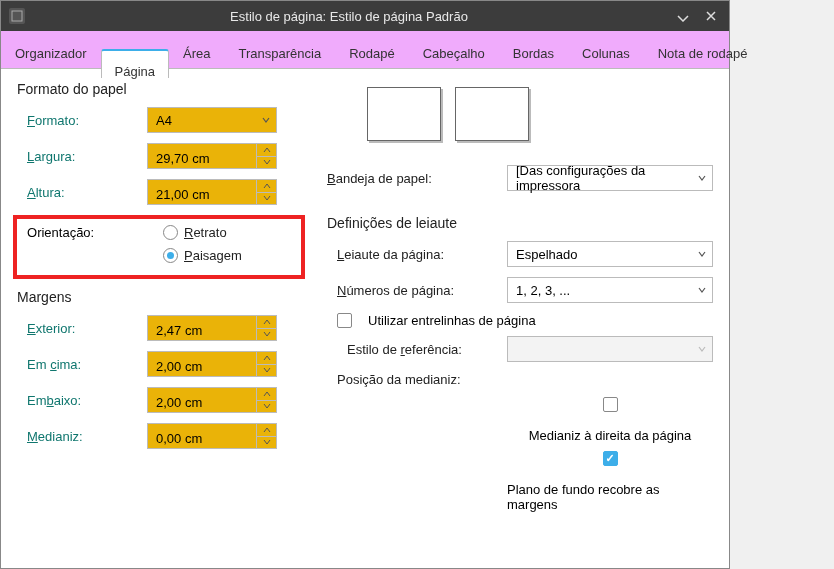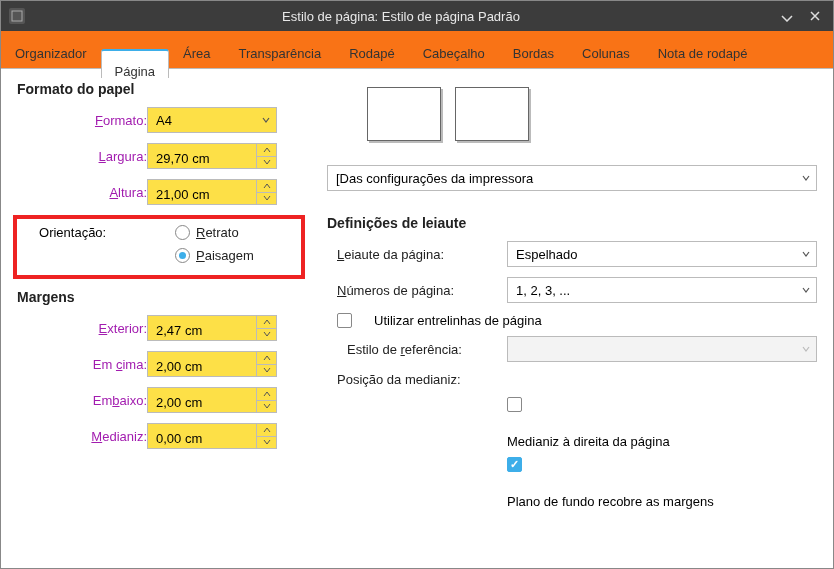--- a/index.html
+++ b/index.html
@@ -4,7 +4,7 @@
 <style>
 * { box-sizing: border-box; margin: 0; padding: 0; font-family: "Segoe UI", "Liberation Sans", sans-serif; font-size: 13px; }
 body { background: #f0f0f0; width: 834px; height: 569px; overflow: hidden; }
-.window { width: 834px; height: 569px; background: #f6f6f6; border: 1px solid #888; display: flex; flex-direction: column; }
+.window { width: 730px; height: 569px; background: #f6f6f6; border: 1px solid #888; display: flex; flex-direction: column; }
 .titlebar { height: 30px; background: #3c3c3c; color: #ddd; display: flex; align-items: center; padding: 0 8px; gap: 8px; }
 .titlebar .app-icon { width: 16px; height: 16px; background: #555; border-radius: 2px; display: flex; align-items: center; justify-content: center; }
 .titlebar .app-icon svg { width: 12px; height: 12px; }

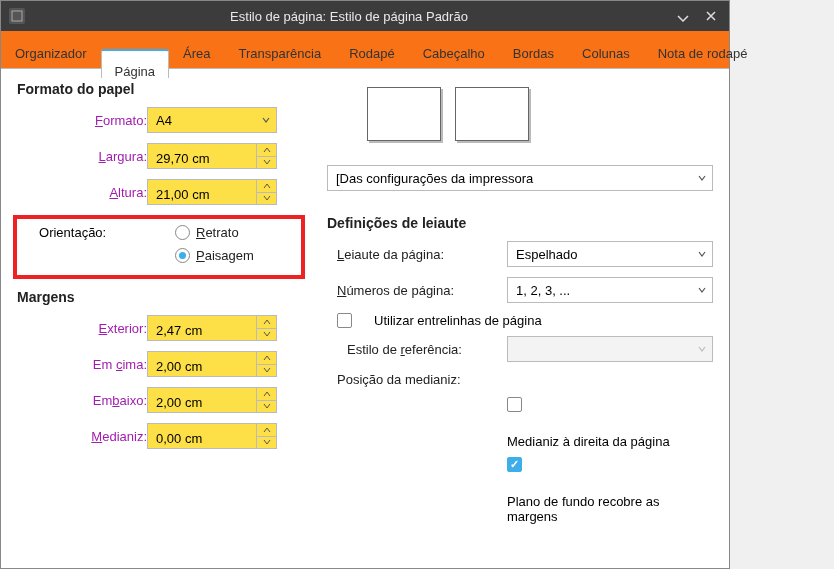--- a/index.html
+++ b/index.html
@@ -11,7 +11,7 @@
 .titlebar .title { flex: 1; text-align: center; font-size: 13px; color: #e8e8e8; }
 .titlebar .winbtn { width: 20px; height: 20px; display: flex; align-items: center; justify-content: center; cursor: pointer; color: #ddd; }
 .titlebar .winbtn svg { width: 12px; height: 12px; }
-.tabs { display: flex; border-bottom: 1px solid #bbb; background: #f97316; height: 38px; padding-top: 8px; gap: 0; }
+.tabs { display: flex; border-bottom: 1px solid #bbb; background: #f0abfc; height: 38px; padding-top: 8px; gap: 0; }
 .tab { padding: 6px 13px 8px; cursor: pointer; color: #333; border: 1px solid transparent; border-bottom: none; border-top-left-radius: 3px; border-top-right-radius: 3px; white-space: nowrap; font-size: 13px; }
 .tab.active { background: #fff; border-color: #bbb; border-top: 2px solid #3daee9; padding-top: 13px; position: relative; top: 10px; }
 .content { flex: 1; background: #fff; padding: 12px 16px 0 16px; display: flex; gap: 30px; }

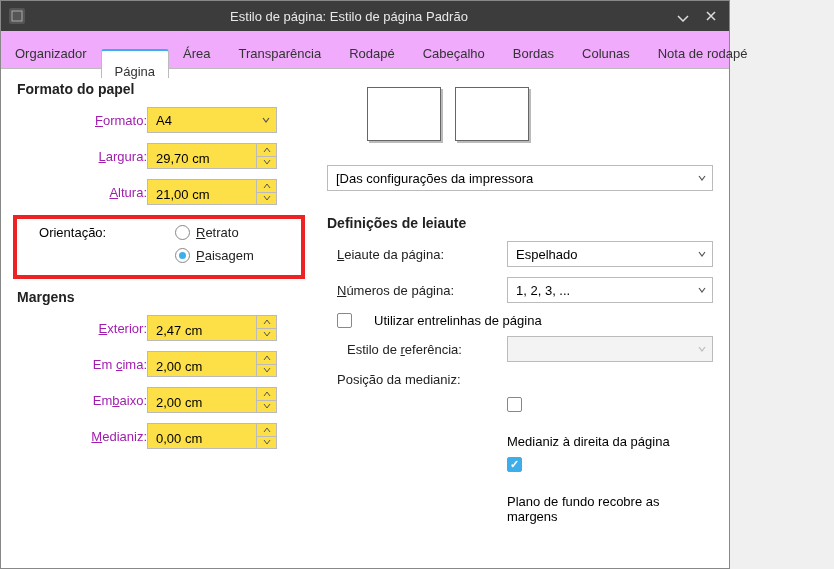--- a/index.html
+++ b/index.html
@@ -17,7 +17,7 @@
 .content { flex: 1; background: #fff; padding: 12px 16px 0 16px; display: flex; gap: 30px; }
 .left-col { width: 280px; }
 .right-col { flex: 1; }
-.section-title { font-weight: 700; font-size: 14px; color: #222; margin-bottom: 10px; }
+.section-title { font-weight: 400; font-size: 14px; color: #222; margin-bottom: 10px; }
 .row { display: flex; align-items: center; margin-bottom: 10px; }
 .row .label { width: 130px; padding-left: 10px; color: #a21caf; text-align: right; }
 .row .label .ul { text-decoration: underline; }

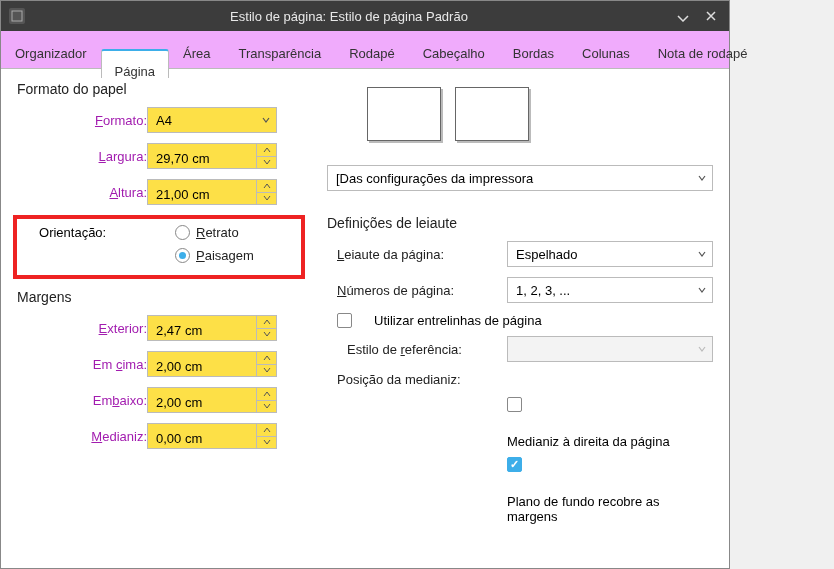--- a/index.html
+++ b/index.html
@@ -19,7 +19,7 @@
 .right-col { flex: 1; }
 .section-title { font-weight: 400; font-size: 14px; color: #222; margin-bottom: 10px; }
 .row { display: flex; align-items: center; margin-bottom: 10px; }
-.row .label { width: 130px; padding-left: 10px; color: #a21caf; text-align: right; }
+.row .label { width: 130px; padding-left: 10px; color: #0f766e; }
 .row .label .ul { text-decoration: underline; }
 .select, .spin { height: 26px; border: 1px solid #bbb; background: #fde047; display: flex; align-items: center; width: 130px; position: relative; }
 .select { padding: 0 22px 0 8px; }

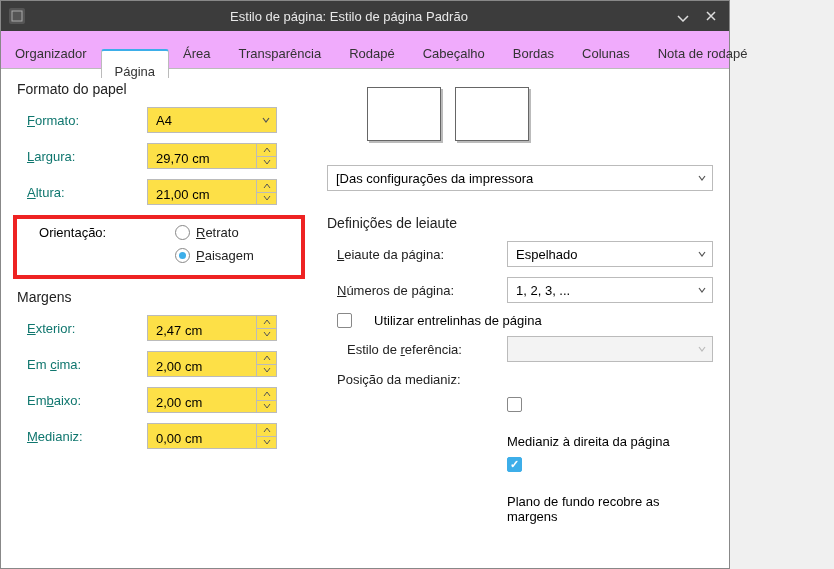--- a/index.html
+++ b/index.html
@@ -21,7 +21,7 @@
 .row { display: flex; align-items: center; margin-bottom: 10px; }
 .row .label { width: 130px; padding-left: 10px; color: #0f766e; }
 .row .label .ul { text-decoration: underline; }
-.select, .spin { height: 26px; border: 1px solid #bbb; background: #fde047; display: flex; align-items: center; width: 130px; position: relative; }
+.select, .spin { height: 26px; border: 1px solid #bbb; background: #eab308; display: flex; align-items: center; width: 130px; position: relative; }
 .select { padding: 0 22px 0 8px; }
 .select .caret { position: absolute; right: 6px; top: 50%; transform: translateY(-50%); }
 .spin { padding: 4px 22px 0 8px; }

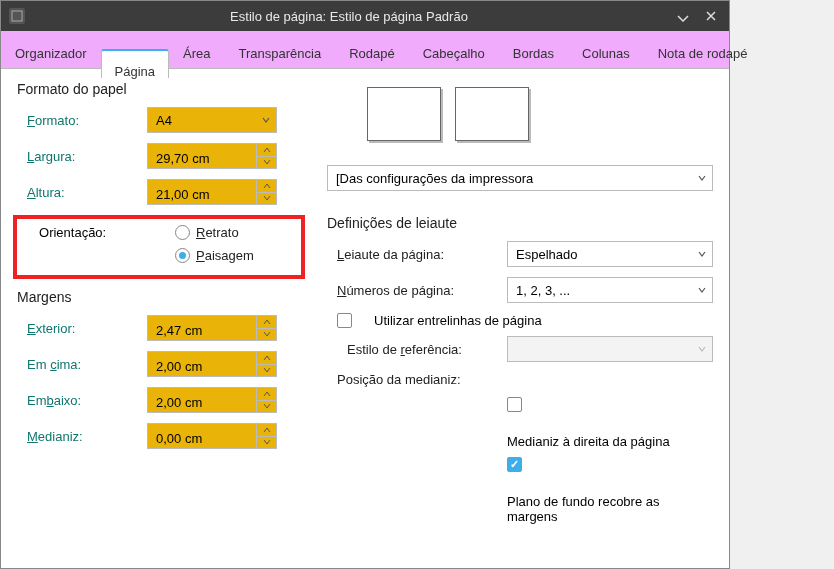--- a/index.html
+++ b/index.html
@@ -239,6 +239,7 @@
       </div>
 
       <div class="row-r" style="margin-bottom:24px;">
+        <div class="label-r"><span class="ul">B</span>andeja de papel:</div>
         <div class="select-wide">
           <span>[Das configurações da impressora</span>
           <svg class="caret" viewBox="0 0 8 8">

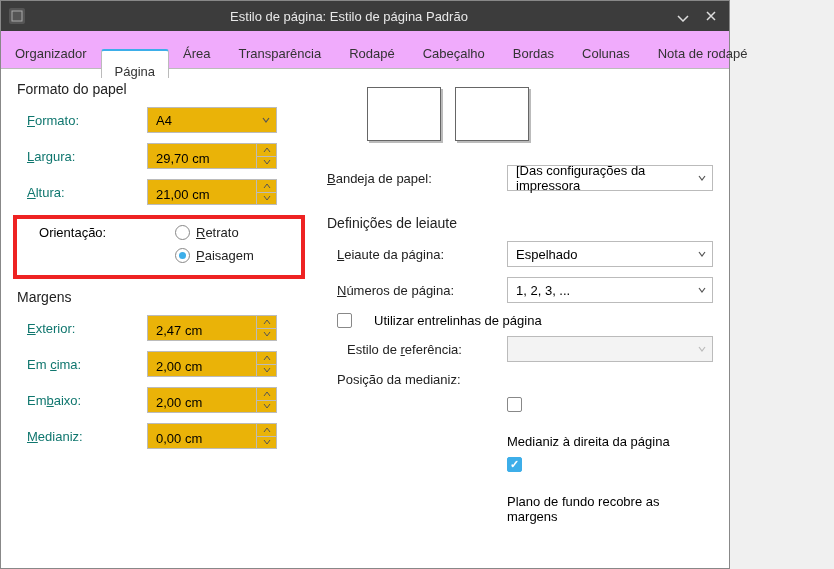--- a/index.html
+++ b/index.html
@@ -28,7 +28,7 @@
 .spin .step { position: absolute; right: 0; top: 0; bottom: 0; width: 20px; border-left: 1px solid #bbb; display: flex; flex-direction: column; }
 .spin .step div { flex: 1; display: flex; align-items: center; justify-content: center; cursor: pointer; }
 .spin .step div:first-child { border-bottom: 1px solid #bbb; }
-.radio-row { display: flex; align-items: center; padding-left: 22px; margin-bottom: 8px; gap: 6px; }
+.radio-row { display: flex; align-items: center; padding-left: 10px; margin-bottom: 8px; gap: 6px; }
 .radio-row .label-col { width: 130px; padding-left: 0; }
 .radio { width: 15px; height: 15px; border: 1px solid #888; border-radius: 50%; background: #fff; display: flex; align-items: center; justify-content: center; cursor: pointer; flex-shrink: 0; }
 .radio.checked::after { content: ""; width: 7px; height: 7px; border-radius: 50%; background: #3daee9; }

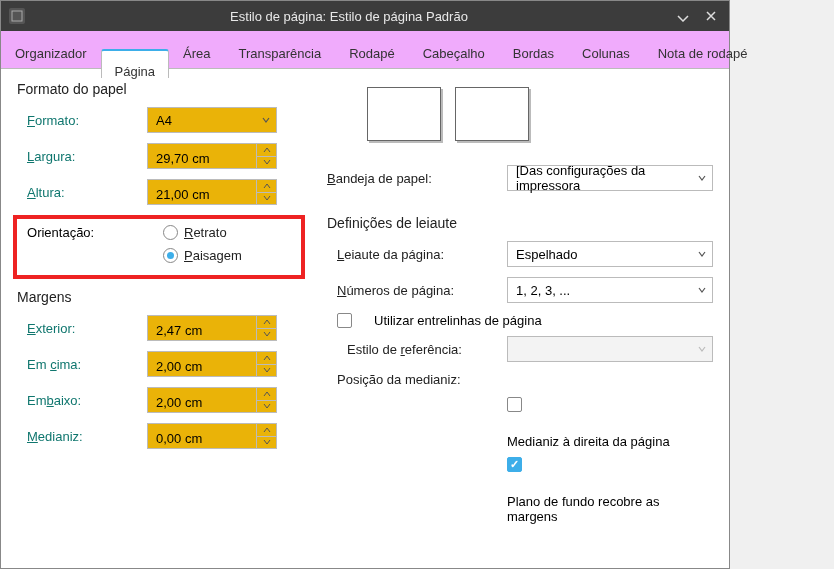--- a/index.html
+++ b/index.html
@@ -42,7 +42,7 @@
 .row-r .label-r .ul { text-decoration: underline; }
 .select-wide { height: 26px; border: 1px solid #bbb; background: #fff; display: flex; align-items: center; flex: 1; padding: 0 14px 0 8px; position: relative; }
 .select-wide .caret { position: absolute; right: 6px; top: 50%; transform: translateY(-50%); }
-.cb-row { display: flex; align-items: flex-start; margin-bottom: 8px; gap: 22px; }
+.cb-row { display: flex; align-items: center; margin-bottom: 8px; gap: 16px; }
 .cb-row.indent { margin-left: 180px; flex-direction: column; }
 .checkbox { width: 15px; height: 15px; border: 1px solid #888; border-radius: 2px; background: #fff; display: flex; align-items: center; justify-content: center; cursor: pointer; flex-shrink: 0; }
 .checkbox.checked { background: #3daee9; border-color: #3daee9; }

